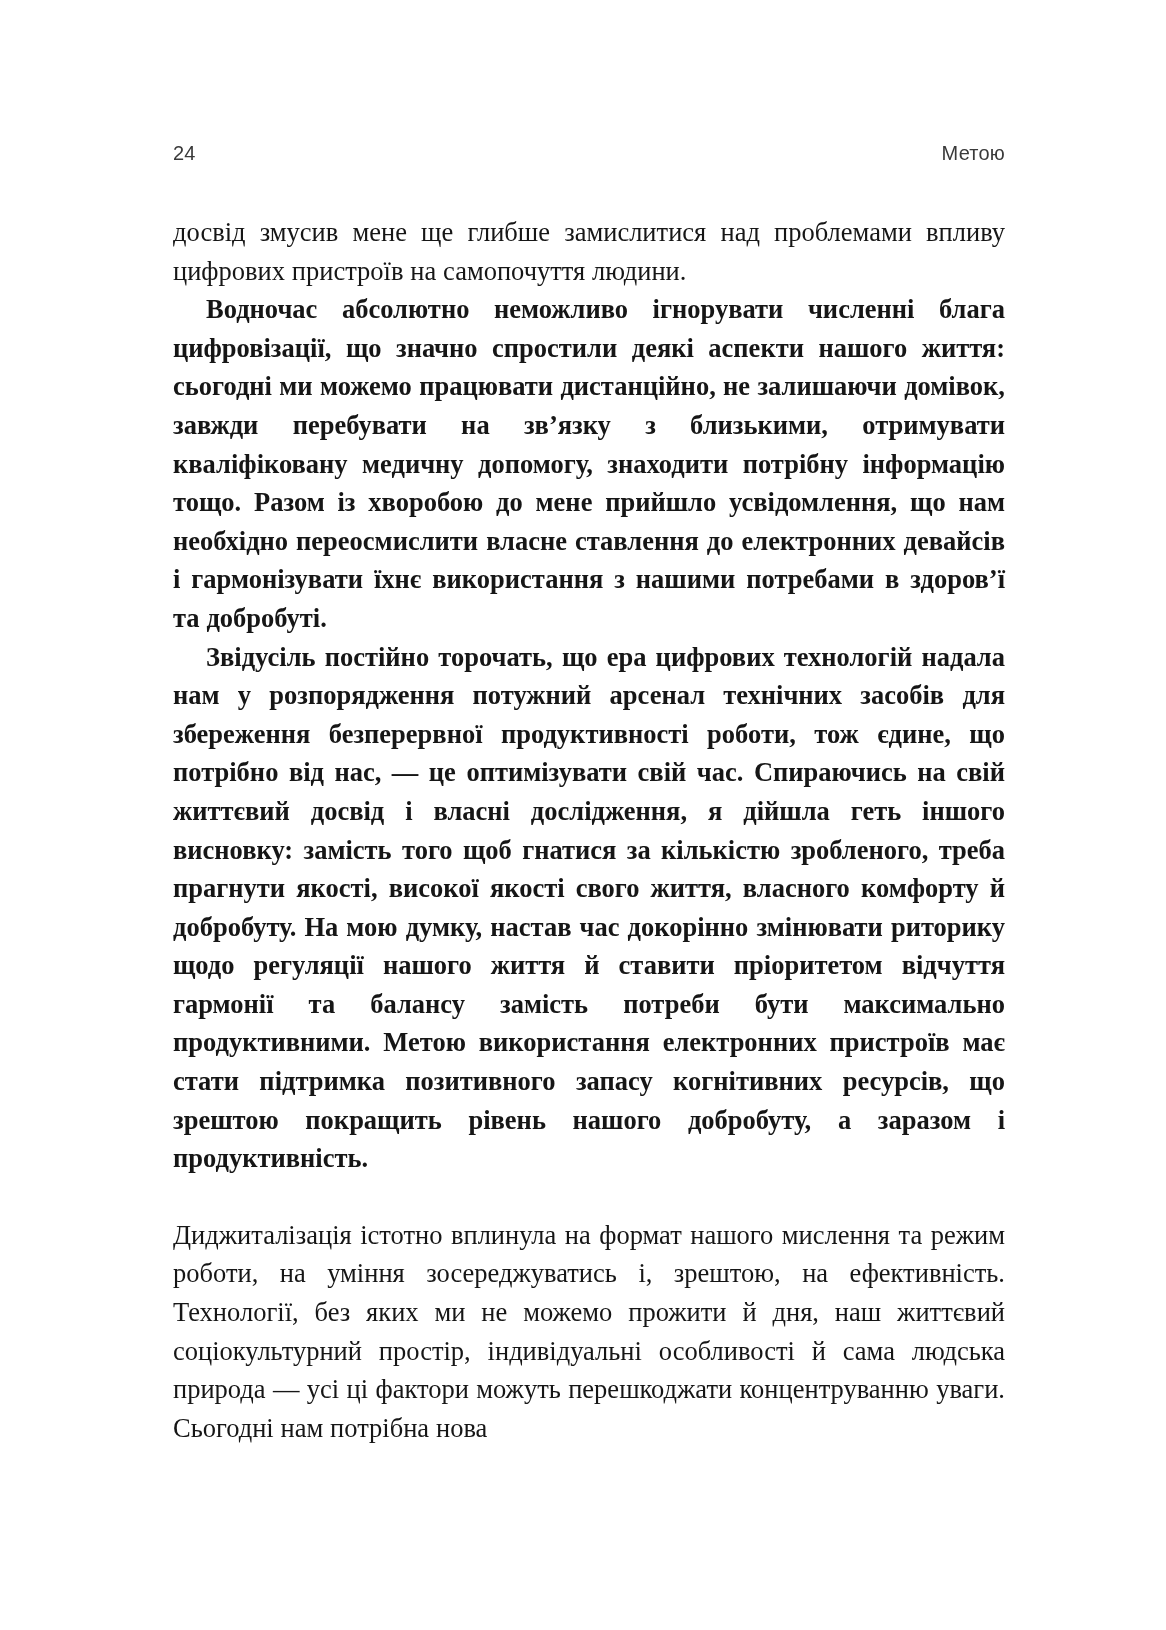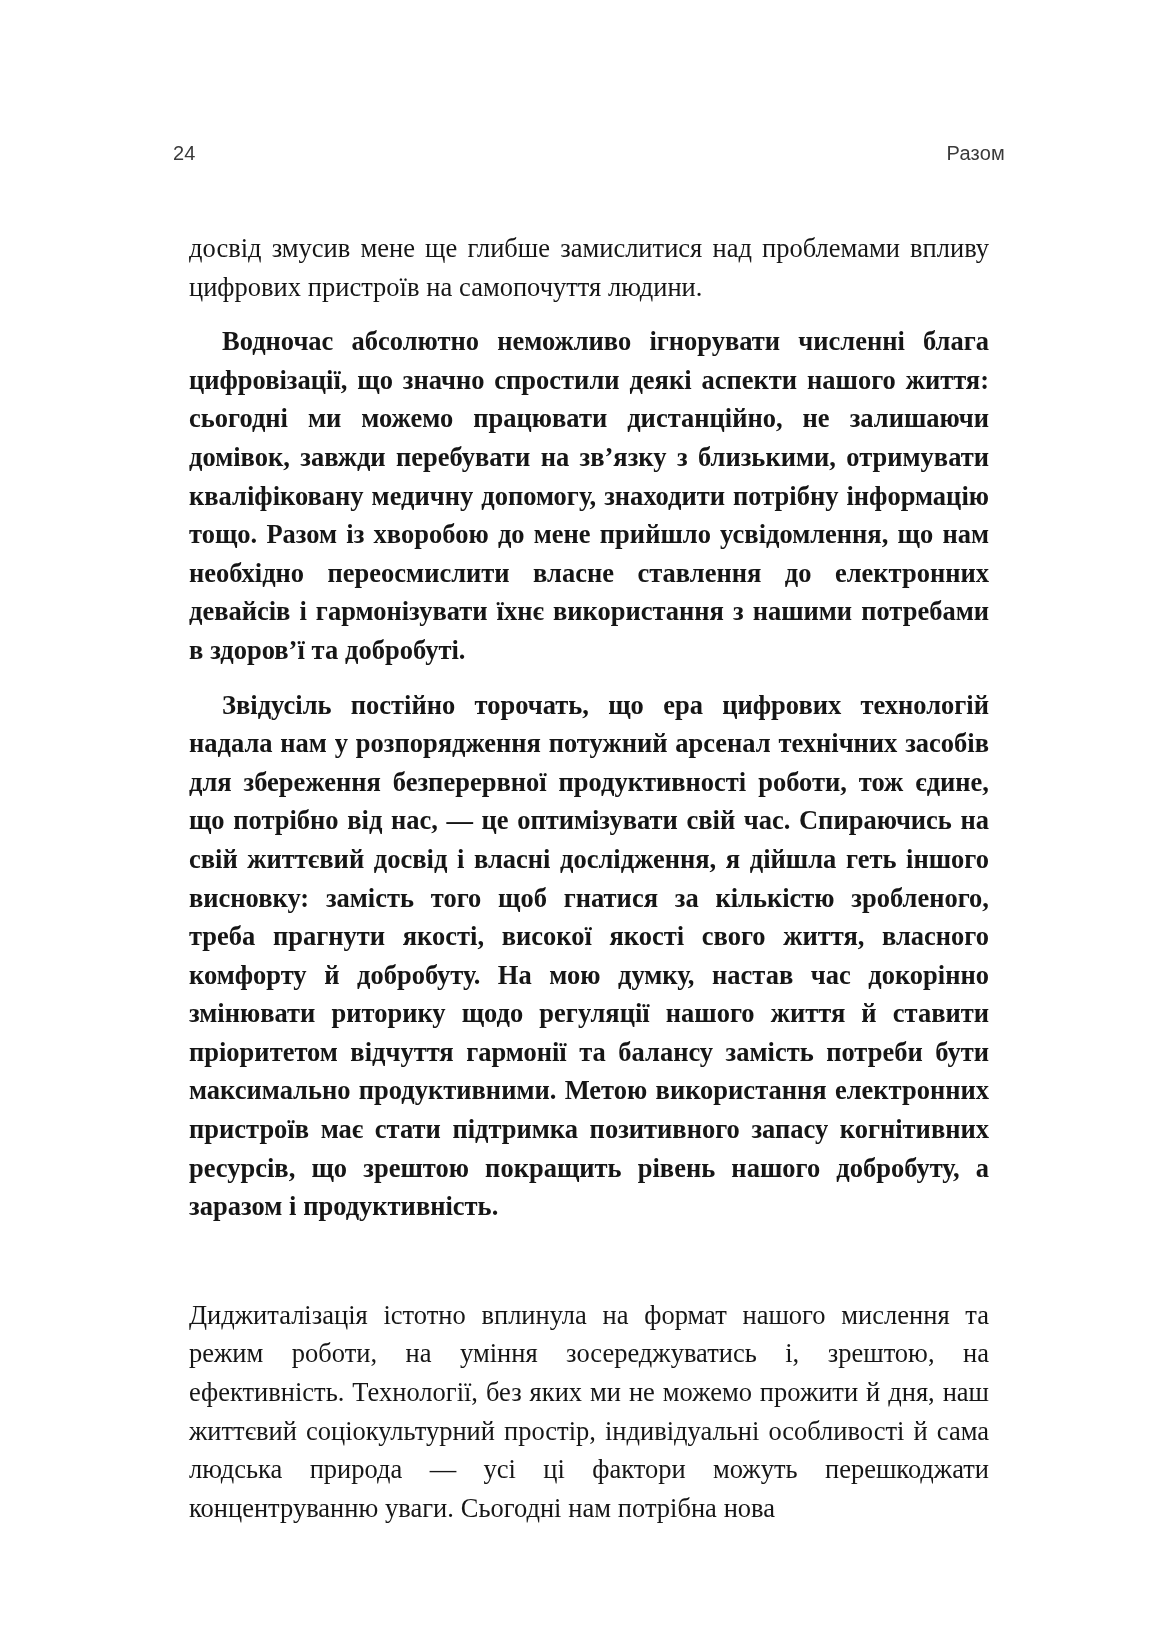--- a/index.html
+++ b/index.html
@@ -76,7 +76,7 @@
 
   <div class="running-head">
     <span class="folio">24</span>
-    <span class="head-title">Разом</span>
+    <span class="head-title">Метою</span>
   </div>
 
   <div class="textblock">

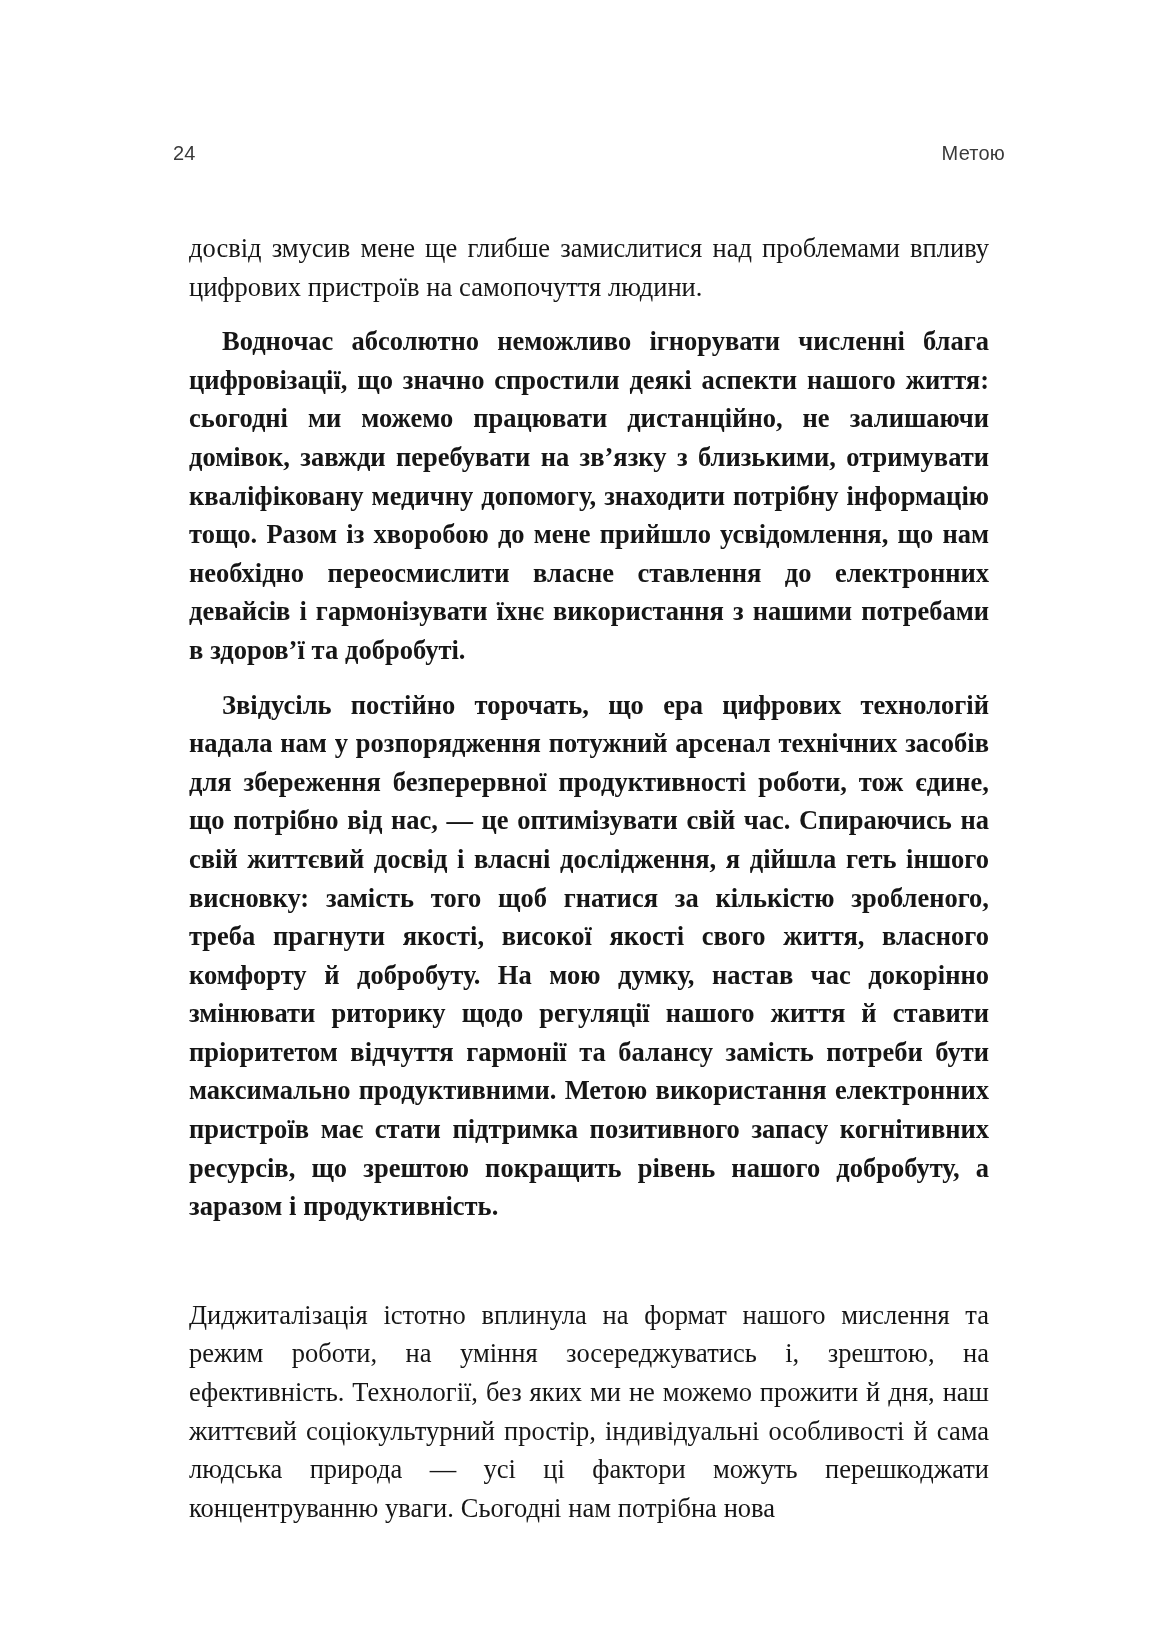--- a/index.html
+++ b/index.html
@@ -47,7 +47,7 @@
     width: 832px;
   }
   .para {
-    margin: 16px;
+    margin: 0;
     font-family: "Liberation Serif", "DejaVu Serif", serif;
     font-size: 26.5px;
     line-height: 38.6px;

